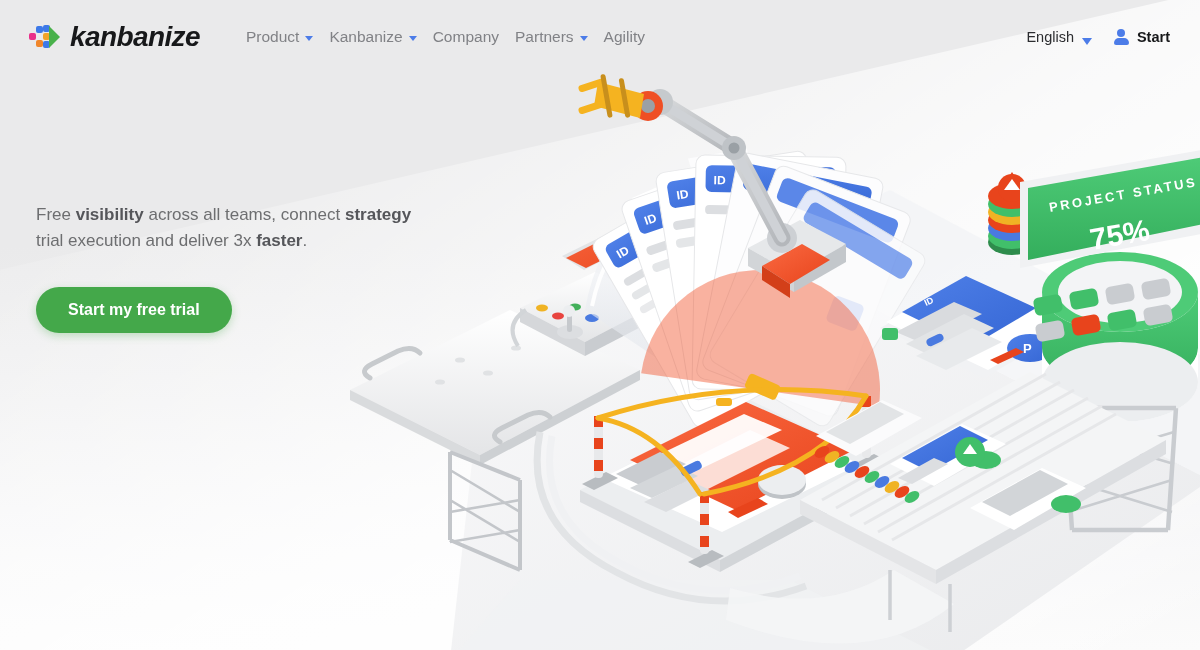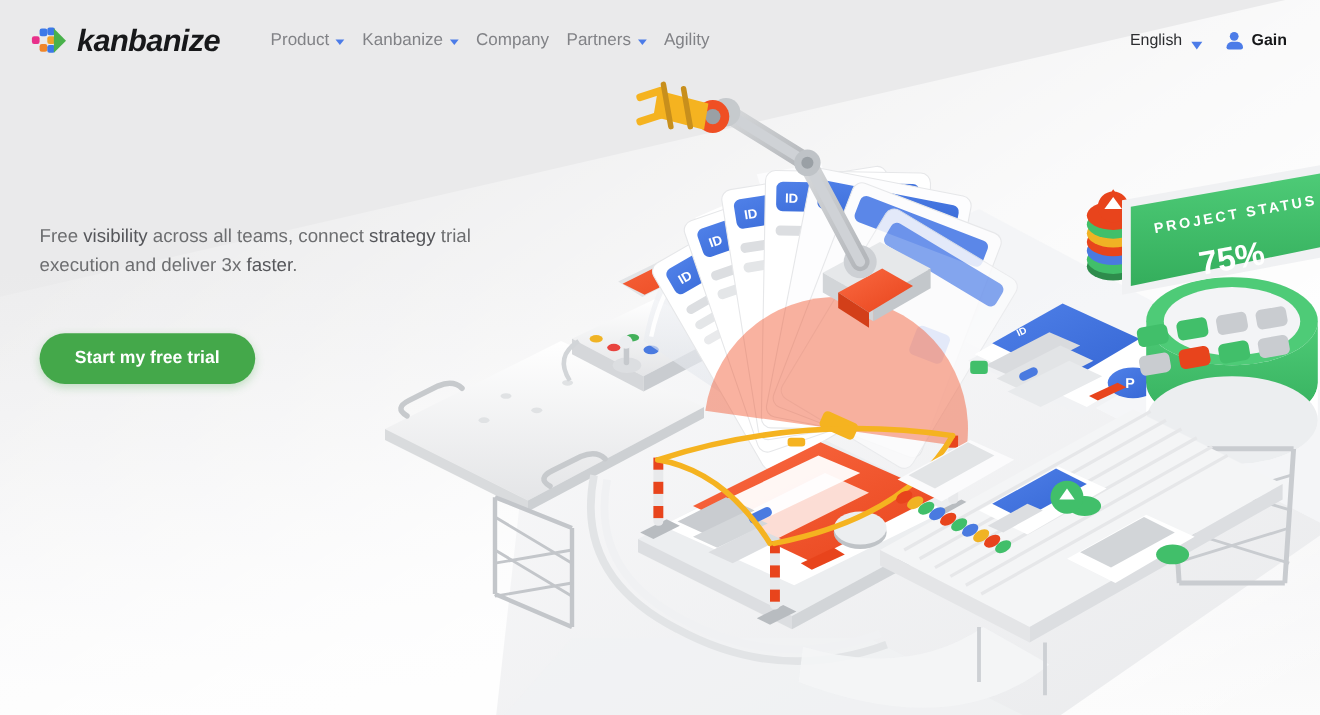--- a/index.html
+++ b/index.html
@@ -199,7 +199,7 @@
           <i class="head"></i>
             <i class="body"></i>
         </span>
-        <span>Gain</span>
+        <span>Start</span>
       </div>
     </div>
   </header>

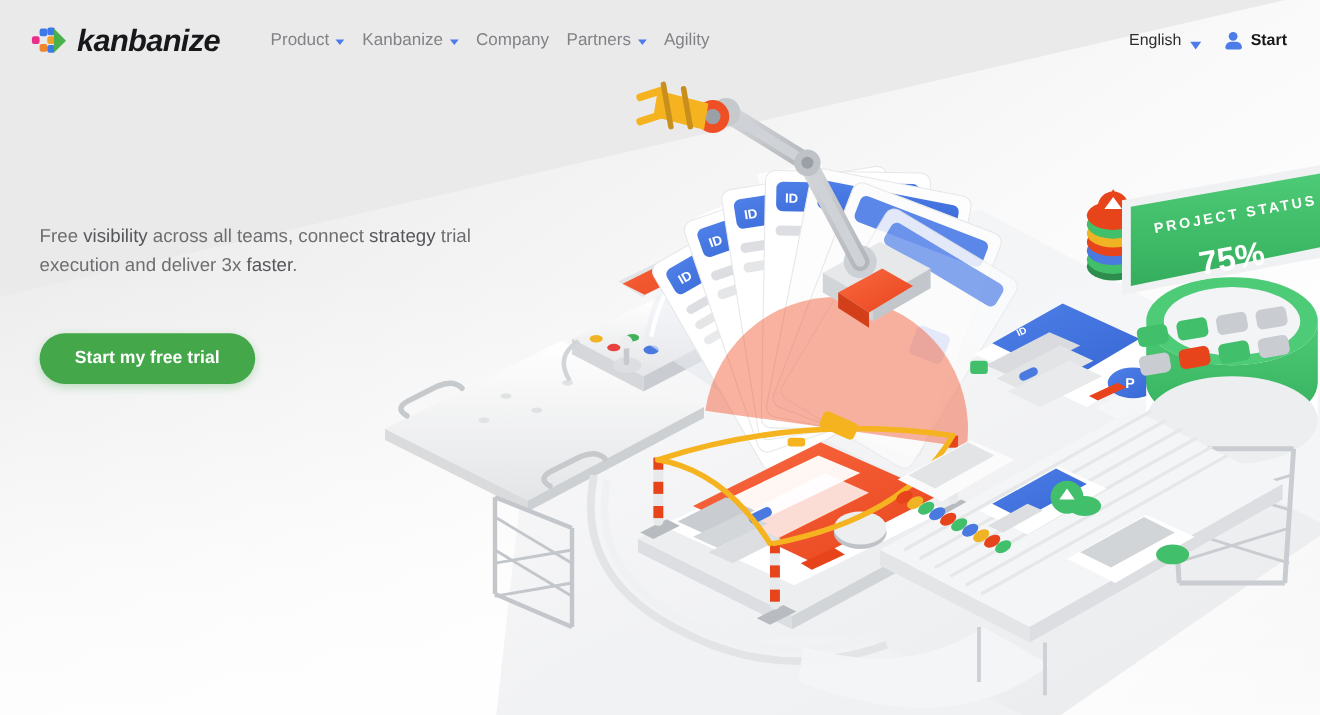--- a/index.html
+++ b/index.html
@@ -128,7 +128,7 @@
     font-size:17px; line-height:1.55; color:#6d6e70;
     max-width:400px;
   }
-  .sub b{ color:#55565a; font-weight:400; }
+  .sub b{ color:#55565a; font-weight:700; }
   .btn-trial{
     margin-top:48px;
     display:inline-block;

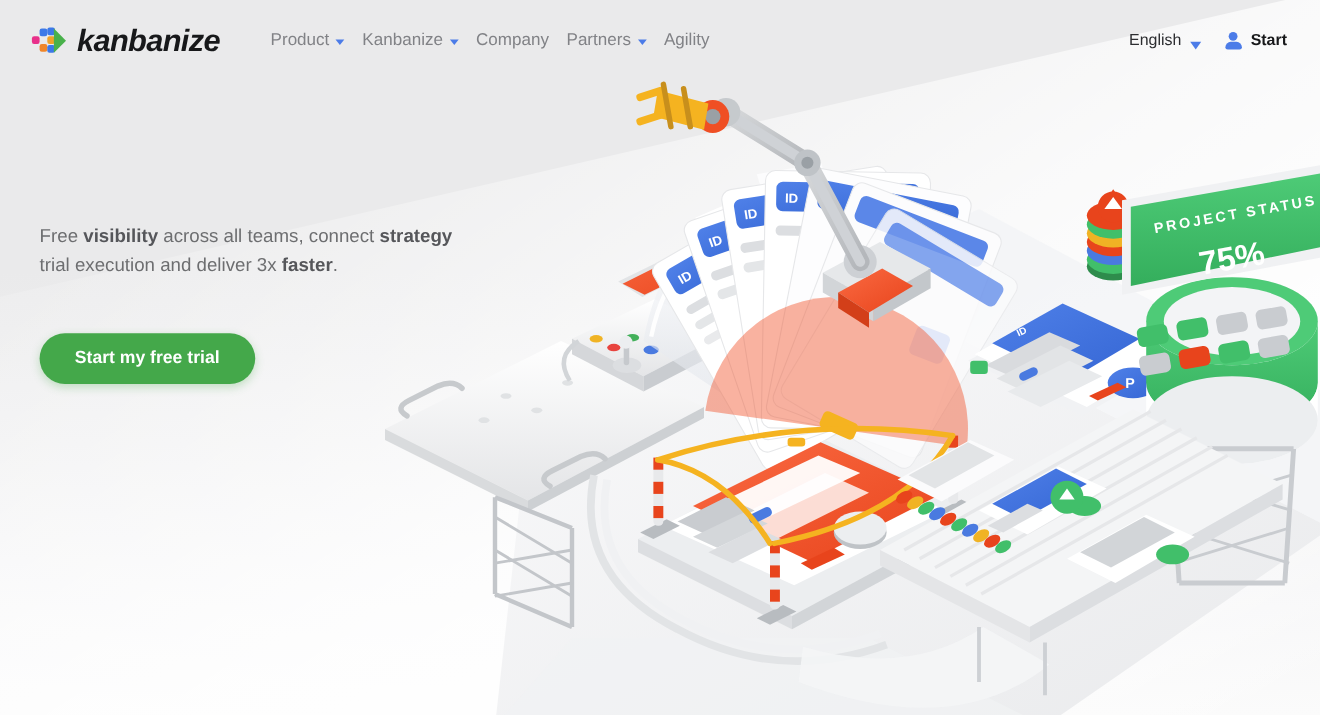--- a/index.html
+++ b/index.html
@@ -130,7 +130,7 @@
   }
   .sub b{ color:#55565a; font-weight:700; }
   .btn-trial{
-    margin-top:48px;
+    margin-top:32px;
     display:inline-block;
     background:#44a84a; color:#fff;
     font-size:16px; font-weight:700;

